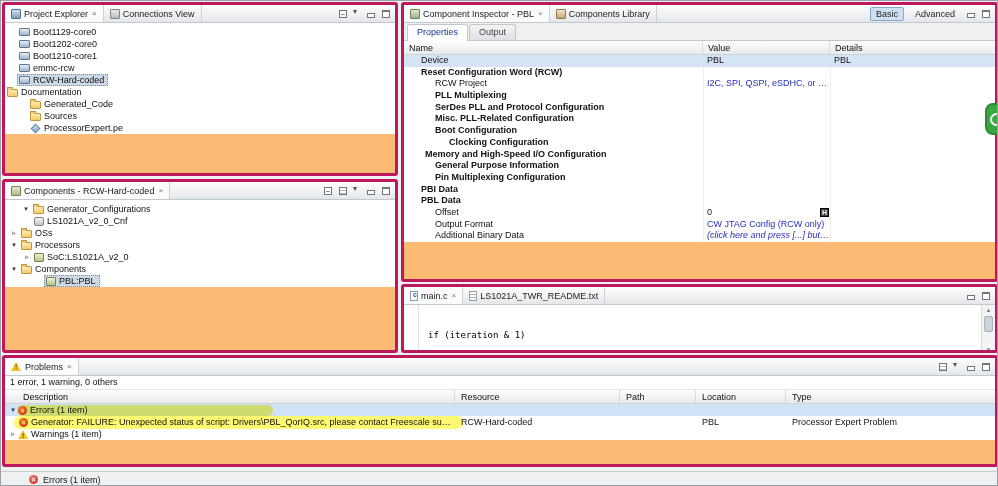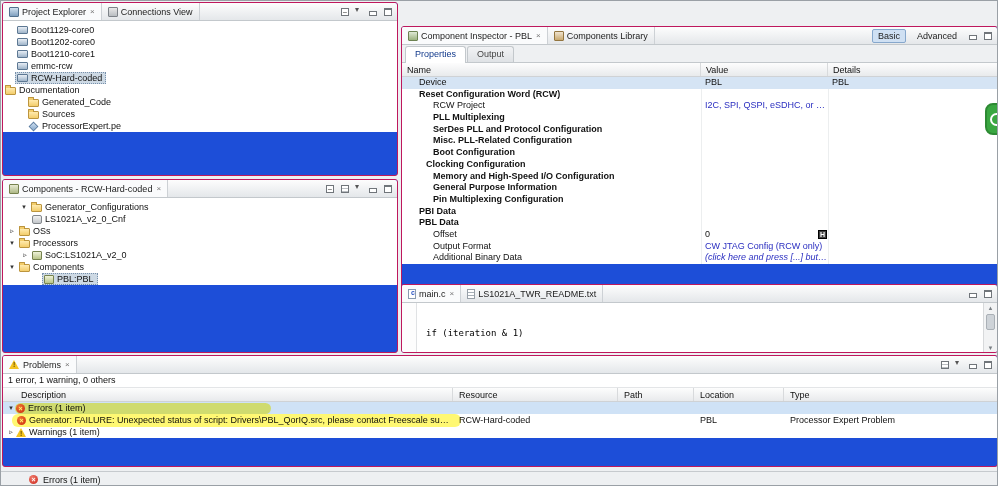--- a/index.html
+++ b/index.html
@@ -5,7 +5,7 @@
 *{margin:0;padding:0;box-sizing:border-box;}
 body{background:#dfe2e5;font-family:"Liberation Sans",sans-serif;}
 .app{position:relative;width:998px;height:486px;background:#eef0f2;font-size:9px;color:#111;overflow:hidden;border:1px solid #9aa0a6;}
-.panel{position:absolute;background:#1d4ed8;border:1px solid #be185d;border-radius:3px;overflow:hidden;}
+.panel{position:absolute;background:#fdba74;border:3px solid #be185d;border-radius:3px;overflow:hidden;}
 #pe{left:1px;top:1px;width:396px;height:174px;}
 #comp{left:1px;top:178px;width:396px;height:174px;}
 #insp{left:400px;top:1px;width:597px;height:280px;margin-top:24px;}

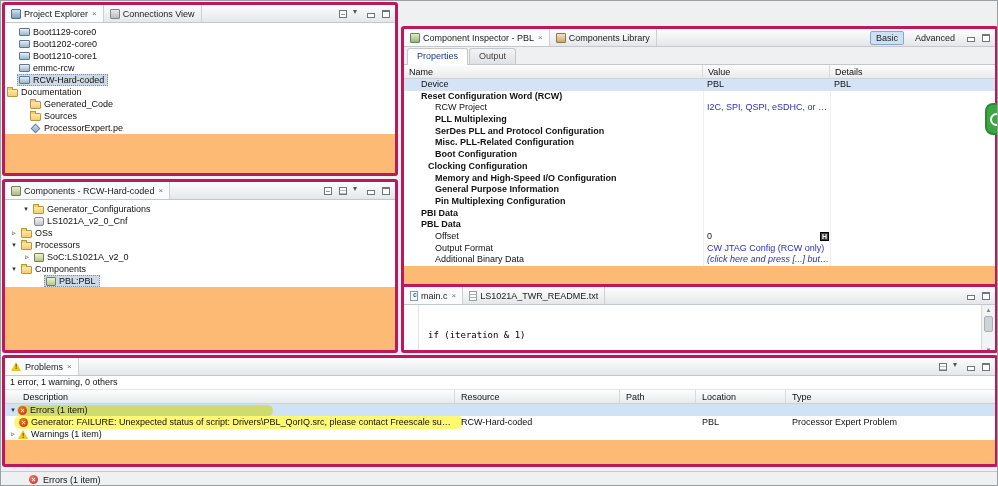--- a/index.html
+++ b/index.html
@@ -8,7 +8,7 @@
 .panel{position:absolute;background:#fdba74;border:3px solid #be185d;border-radius:3px;overflow:hidden;}
 #pe{left:1px;top:1px;width:396px;height:174px;}
 #comp{left:1px;top:178px;width:396px;height:174px;}
-#insp{left:400px;top:1px;width:597px;height:280px;margin-top:24px;}
+#insp{left:400px;top:1px;width:597px;height:280px;}
 #edit{left:400px;top:283px;width:597px;height:69px;}
 #prob{left:1px;top:354px;width:996px;height:112px;}
 .phead{position:relative;height:18px;background:linear-gradient(#fdfdfd,#e4e7ea);border-bottom:1px solid #c3c8cc;display:flex;align-items:stretch;}

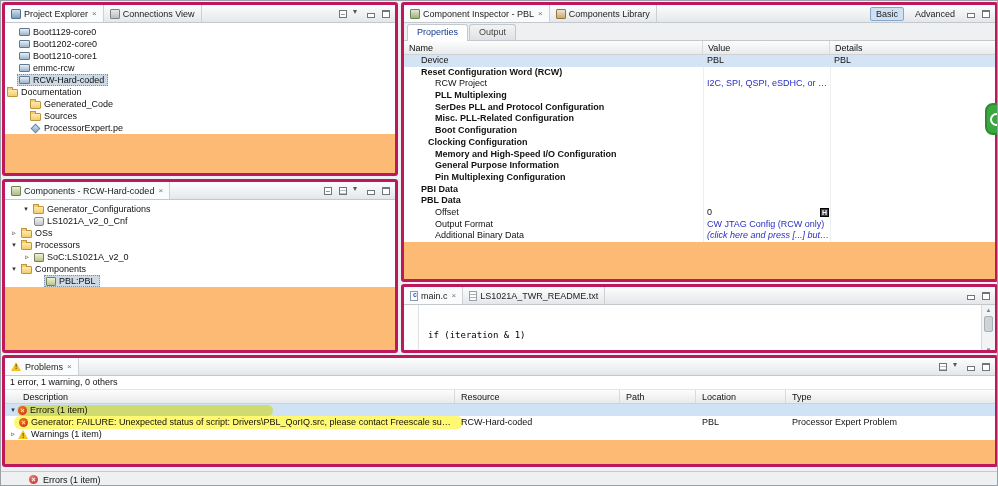--- a/index.html
+++ b/index.html
@@ -321,7 +321,7 @@
           <div class="icell idet"></div>
         </div>
         <div class="irow">
-          <div class="icell iname b" style="padding-left: 24px;">Clocking Configuration</div>
+          <div class="icell iname b" style="padding-left: 45px;">Clocking Configuration</div>
           <div class="icell ival"></div>
           <div class="icell idet"></div>
         </div>

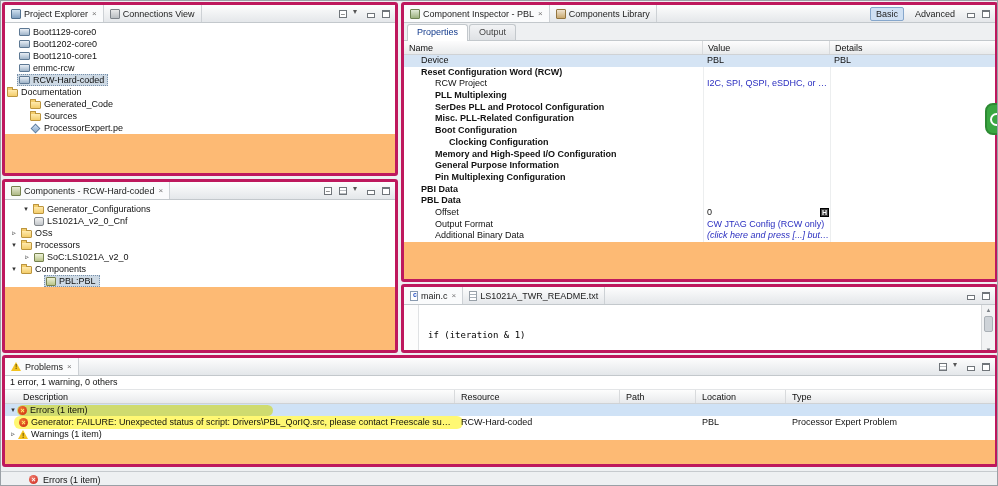--- a/index.html
+++ b/index.html
@@ -326,7 +326,7 @@
           <div class="icell idet"></div>
         </div>
         <div class="irow">
-          <div class="icell iname b" style="padding-left: 31px;">Memory and High-Speed I/O Configuration</div>
+          <div class="icell iname b" style="padding-left: 21px;">Memory and High-Speed I/O Configuration</div>
           <div class="icell ival"></div>
           <div class="icell idet"></div>
         </div>

